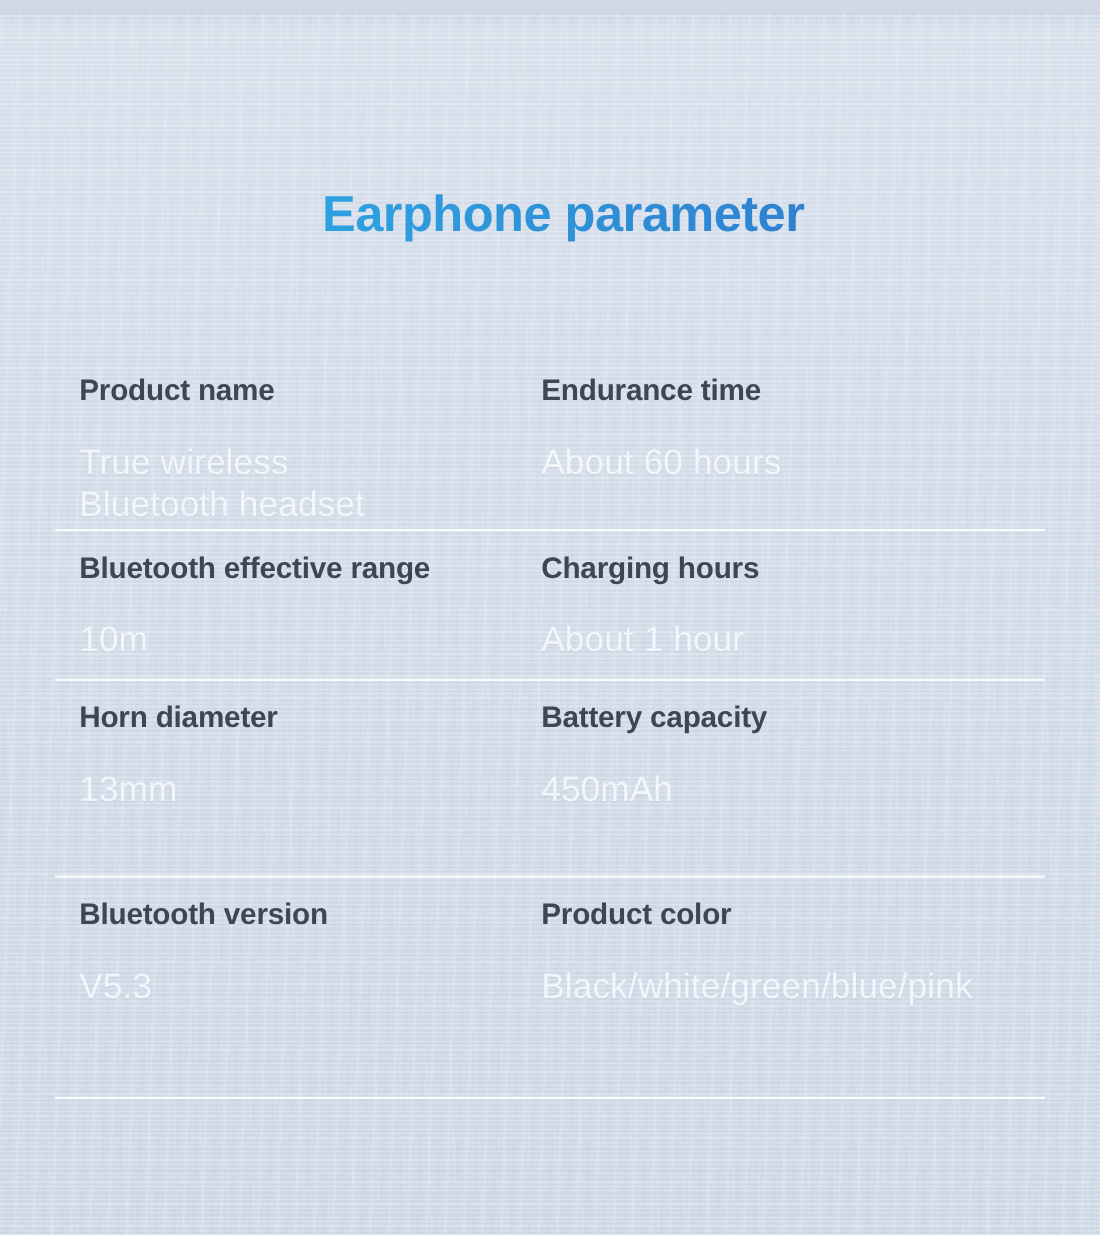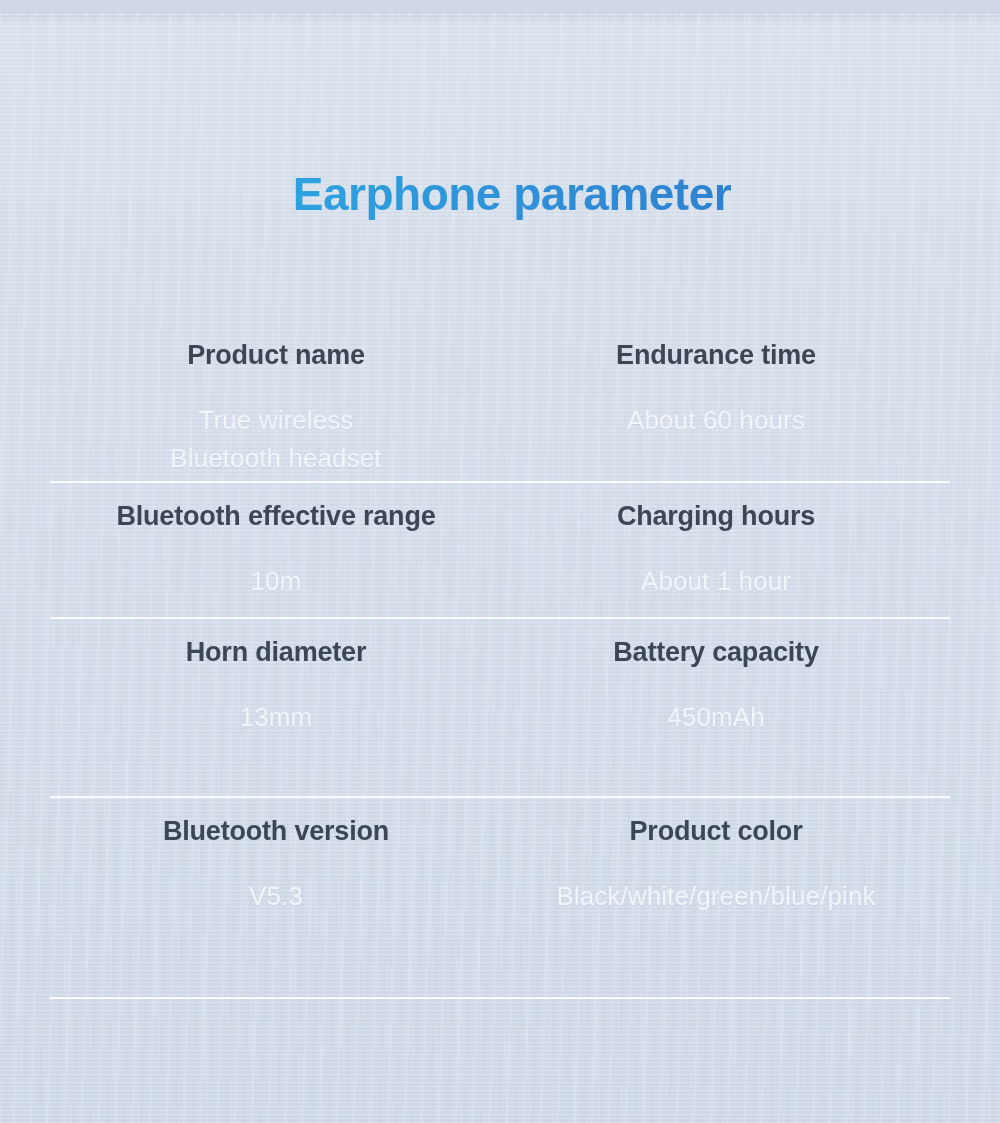--- a/index.html
+++ b/index.html
@@ -101,7 +101,6 @@
     display: flex;
     border-bottom: 2px solid rgba(255,255,255,0.88);
     box-sizing: border-box;
-    text-align: center;
   }
   .spec-row.r1 { height: 161px; }
   .spec-row.r2 { height: 136px; }

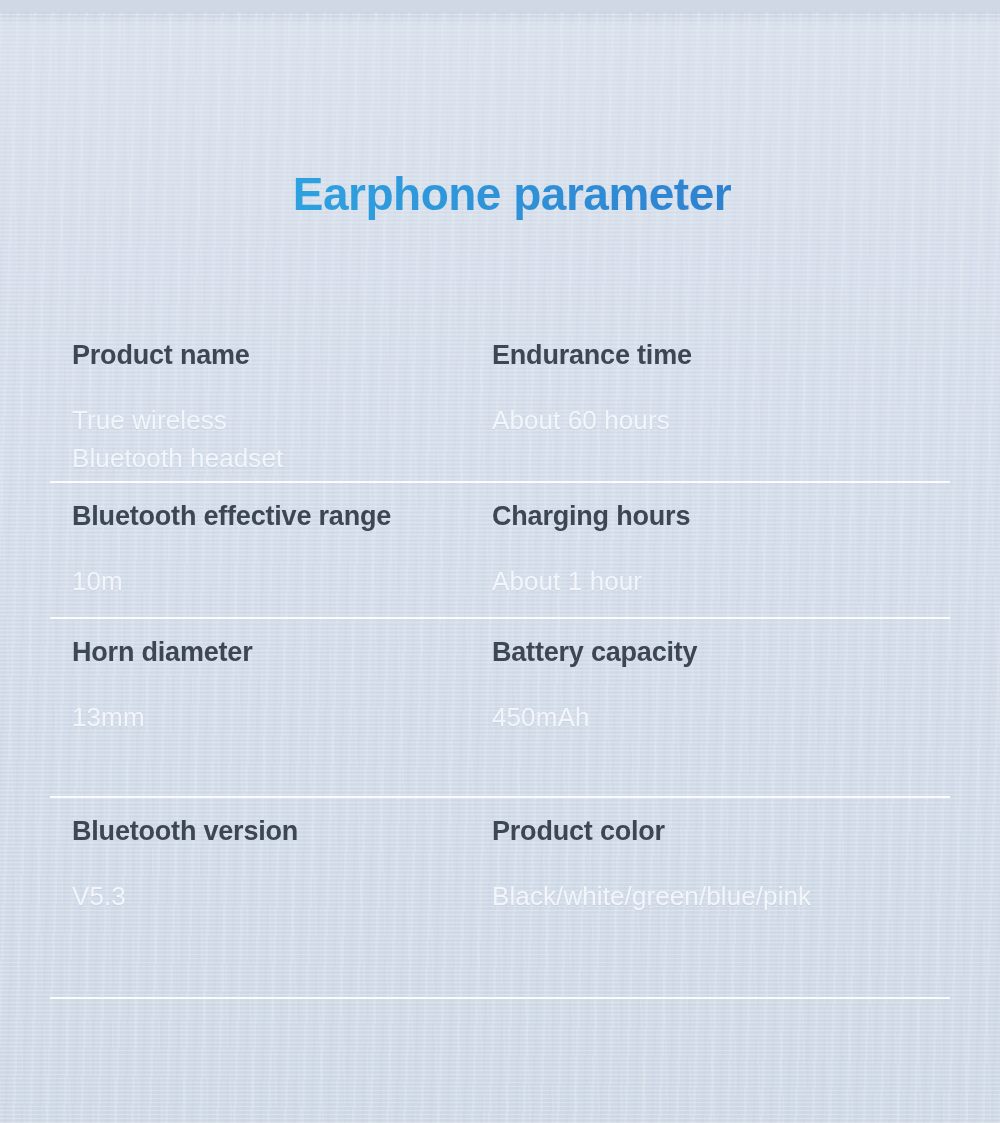--- a/index.html
+++ b/index.html
@@ -125,7 +125,7 @@
   }
 
   .spec-value {
-    font-size: 26px;
+    font-size: 32px;
     font-weight: normal;
     color: #f2f6fb;
     line-height: 38px;

